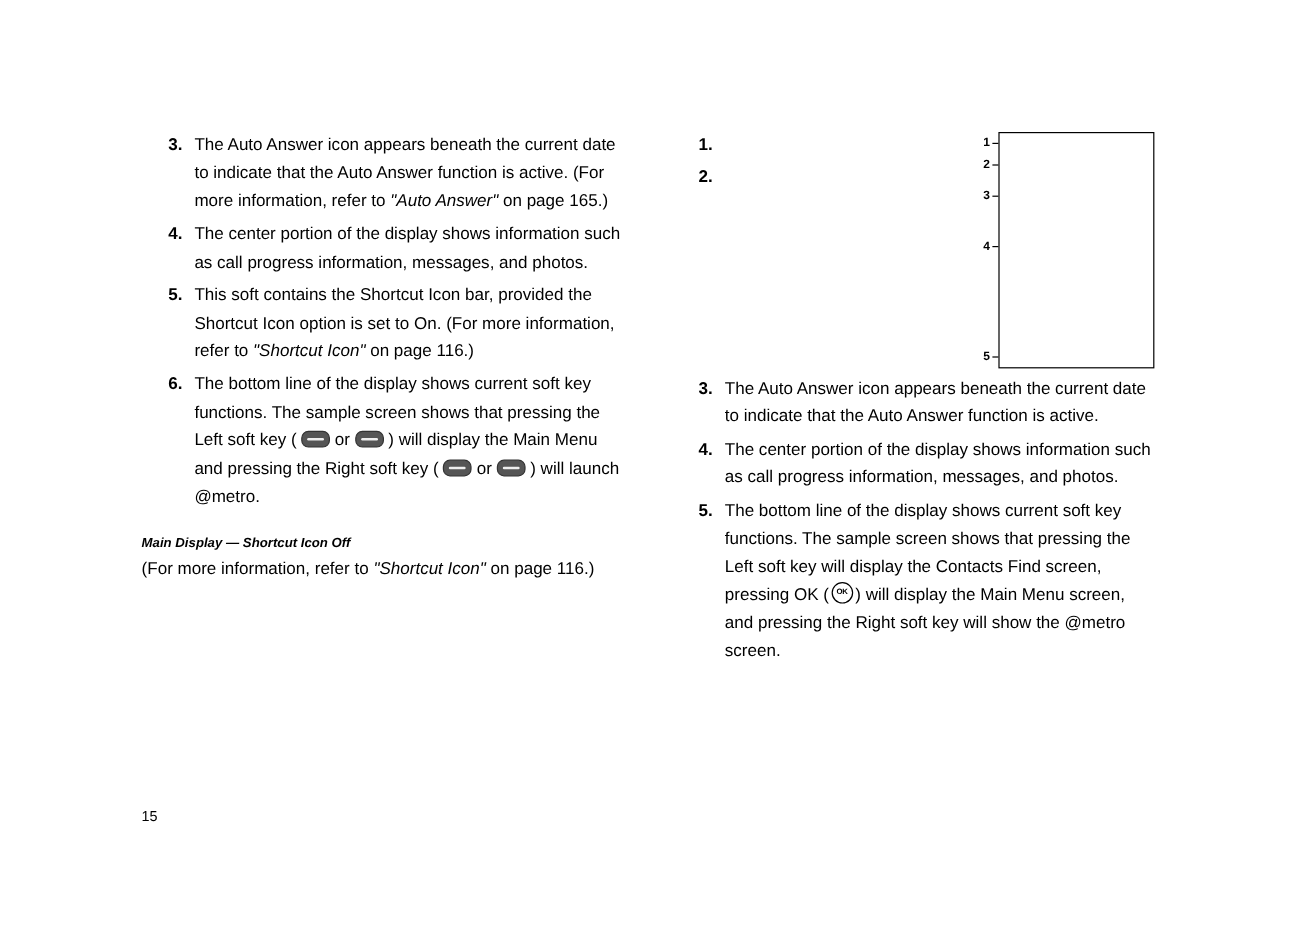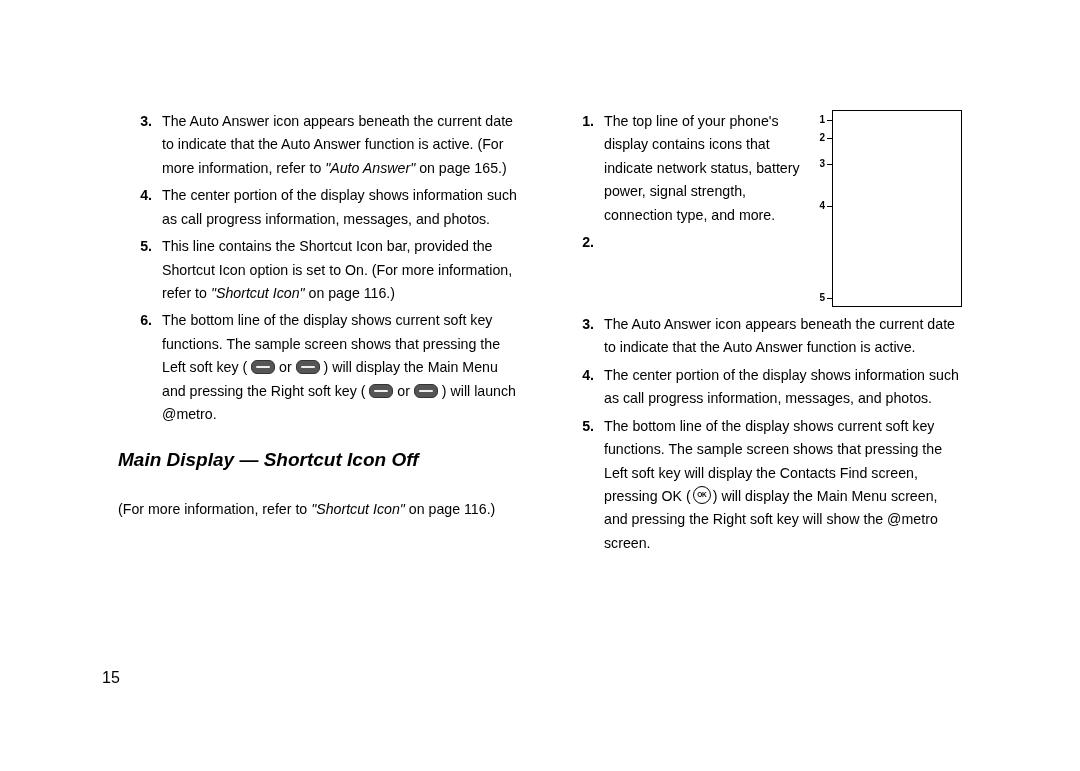--- a/index.html
+++ b/index.html
@@ -196,7 +196,6 @@
 
     <div class="ol-row right-ol-1">
       <div class="ol-num">1.</div>
-      <div class="ol-body">The top line of your phone's display contains icons that indicate network status, battery power, signal strength, connection type, and more.</div>
     </div>
 
     <div class="ol-row right-ol-2">

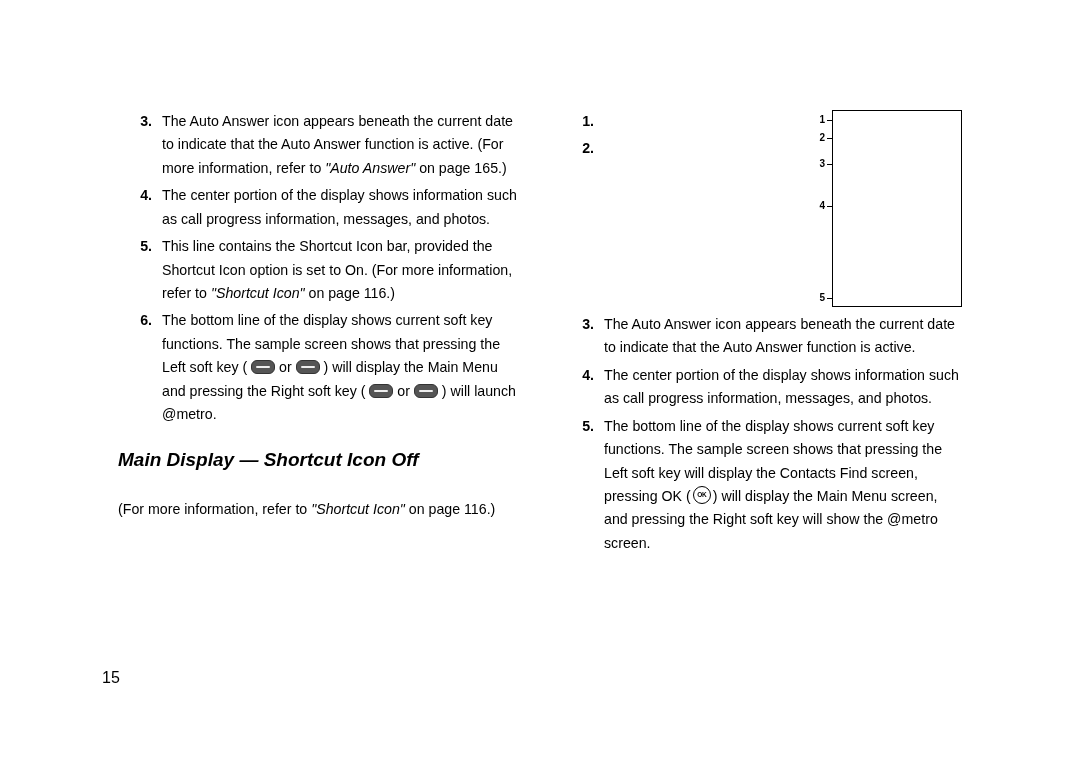--- a/index.html
+++ b/index.html
@@ -161,7 +161,7 @@
     <div class="ol-row">
       <div class="ol-num">5.</div>
       <div class="ol-body">
-        <span>This line contains the Shortcut Icon bar, provided the </span><span class="bold">Shortcut Icon</span><span> option is set to </span><span class="bold">On</span><span>. (For more information, refer to </span><span class="italic">"Shortcut Icon"</span><span>  on page 116.)</span>
+        <span>This soft contains the Shortcut Icon bar, provided the </span><span class="bold">Shortcut Icon</span><span> option is set to </span><span class="bold">On</span><span>. (For more information, refer to </span><span class="italic">"Shortcut Icon"</span><span>  on page 116.)</span>
       </div>
     </div>
 

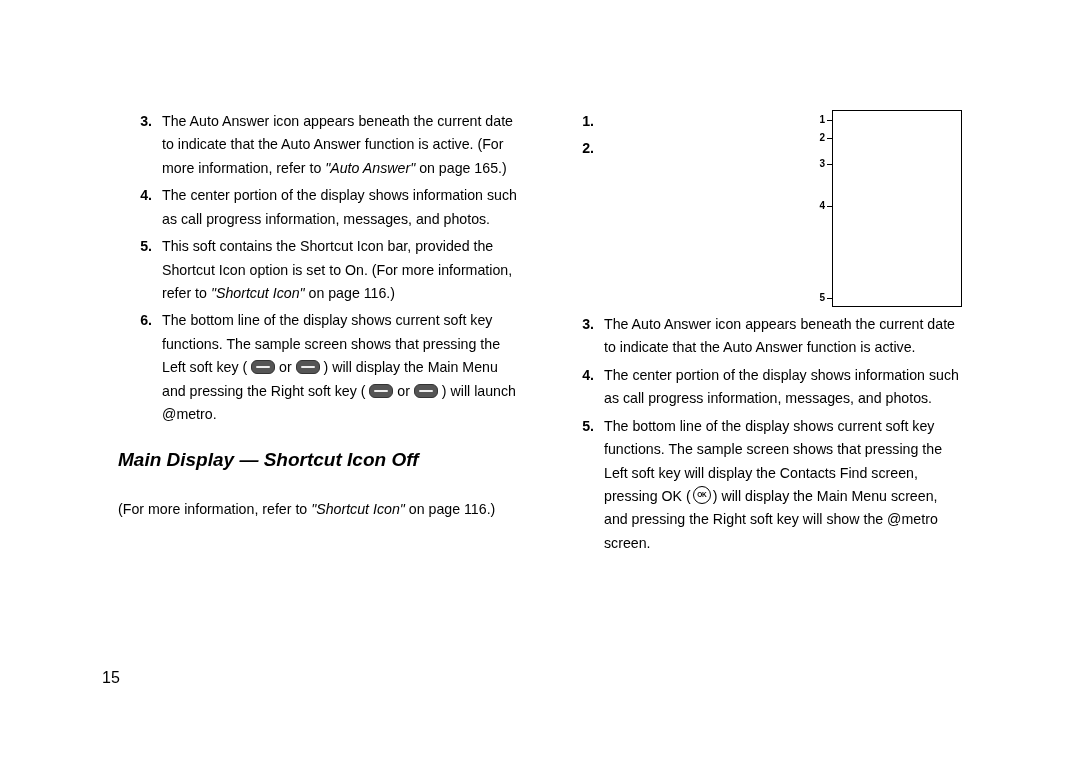--- a/index.html
+++ b/index.html
@@ -45,9 +45,9 @@
   .heading {
     font-weight: bold;
     font-style: italic;
-    font-size: 19px;
+    font-size: 11px;
     margin-top: 18px;
-    margin-bottom: 22px;
+    margin-bottom: 0;
   }
   .paren-note {
     margin-bottom: 14px;

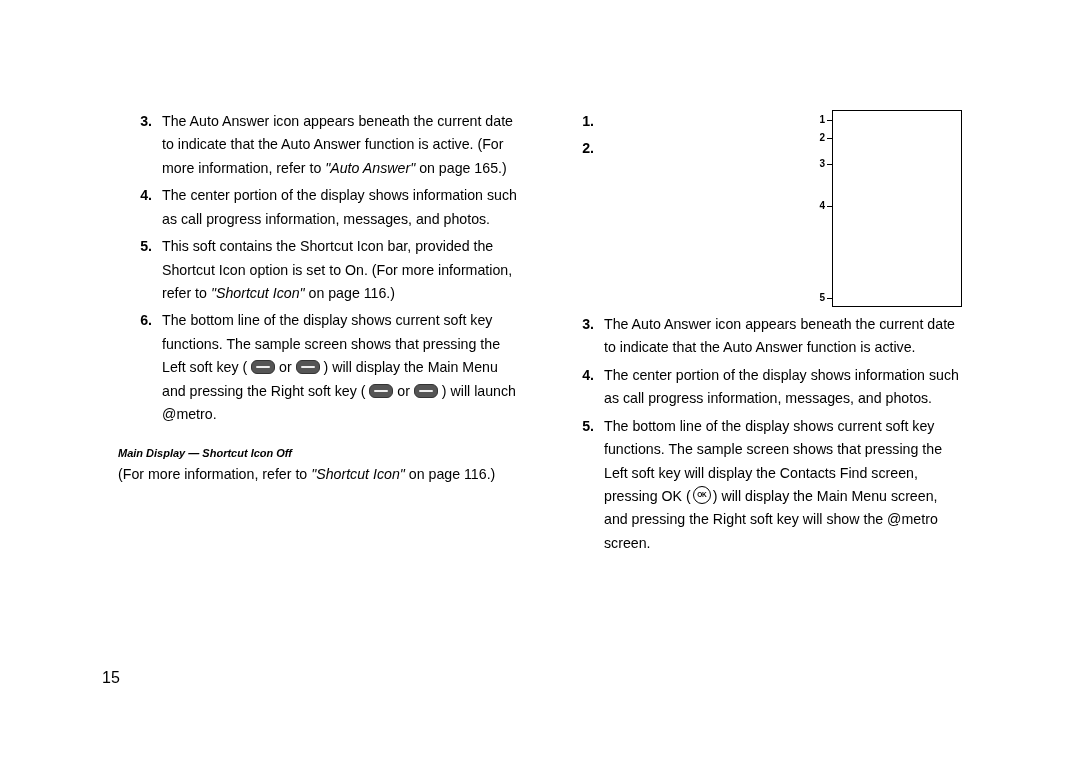--- a/index.html
+++ b/index.html
@@ -95,9 +95,9 @@
   }
   .pagenum {
     position: absolute;
-    left: 102px;
+    left: 118px;
     bottom: 80px;
-    font-size: 16px;
+    font-size: 12px;
   }
 
   

